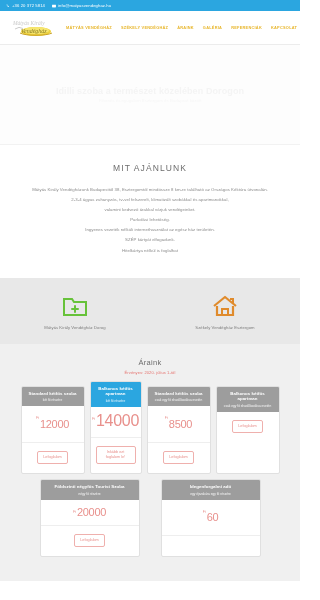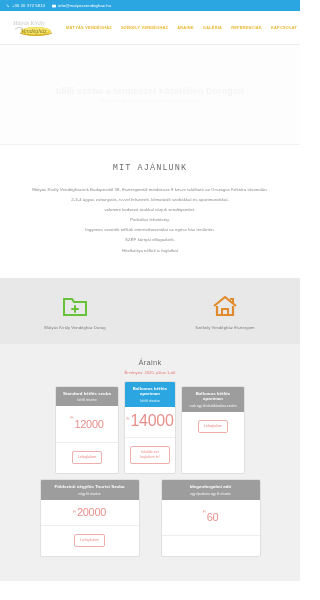--- a/index.html
+++ b/index.html
@@ -52,7 +52,7 @@
   .offer { background: #fff; padding: 18px 16px 22px; text-align: center; }
   .offer h2 {
     font-size: 8.5px; color: #6d6d6d; font-weight: normal;
-    letter-spacing: 1.1px; margin-bottom: 12px; font-family: Liberation Mono, monospace;
+    letter-spacing: 1.1px; margin-bottom: 12px;
   }
   .offer p {
     font-size: 4.3px; color: #8a8a8a; line-height: 2.35;

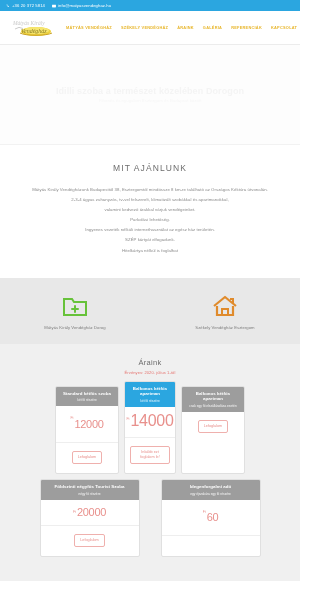--- a/index.html
+++ b/index.html
@@ -230,6 +230,19 @@
         </div>
       </div>
 
+      <div class="card">
+        <div class="chead">
+          <div class="ct">Standard kétfős szoba</div>
+          <div class="cs">csak egy fő elszállásolása esetén</div>
+        </div>
+        <div class="cprice">
+          <span class="cur">Ft</span>
+          <span class="amt">8500</span>
+        </div>
+        <div class="cfoot">
+          <button class="btn">Lefoglalom</button>
+        </div>
+      </div>
 
       <div class="card">
         <div class="chead">

